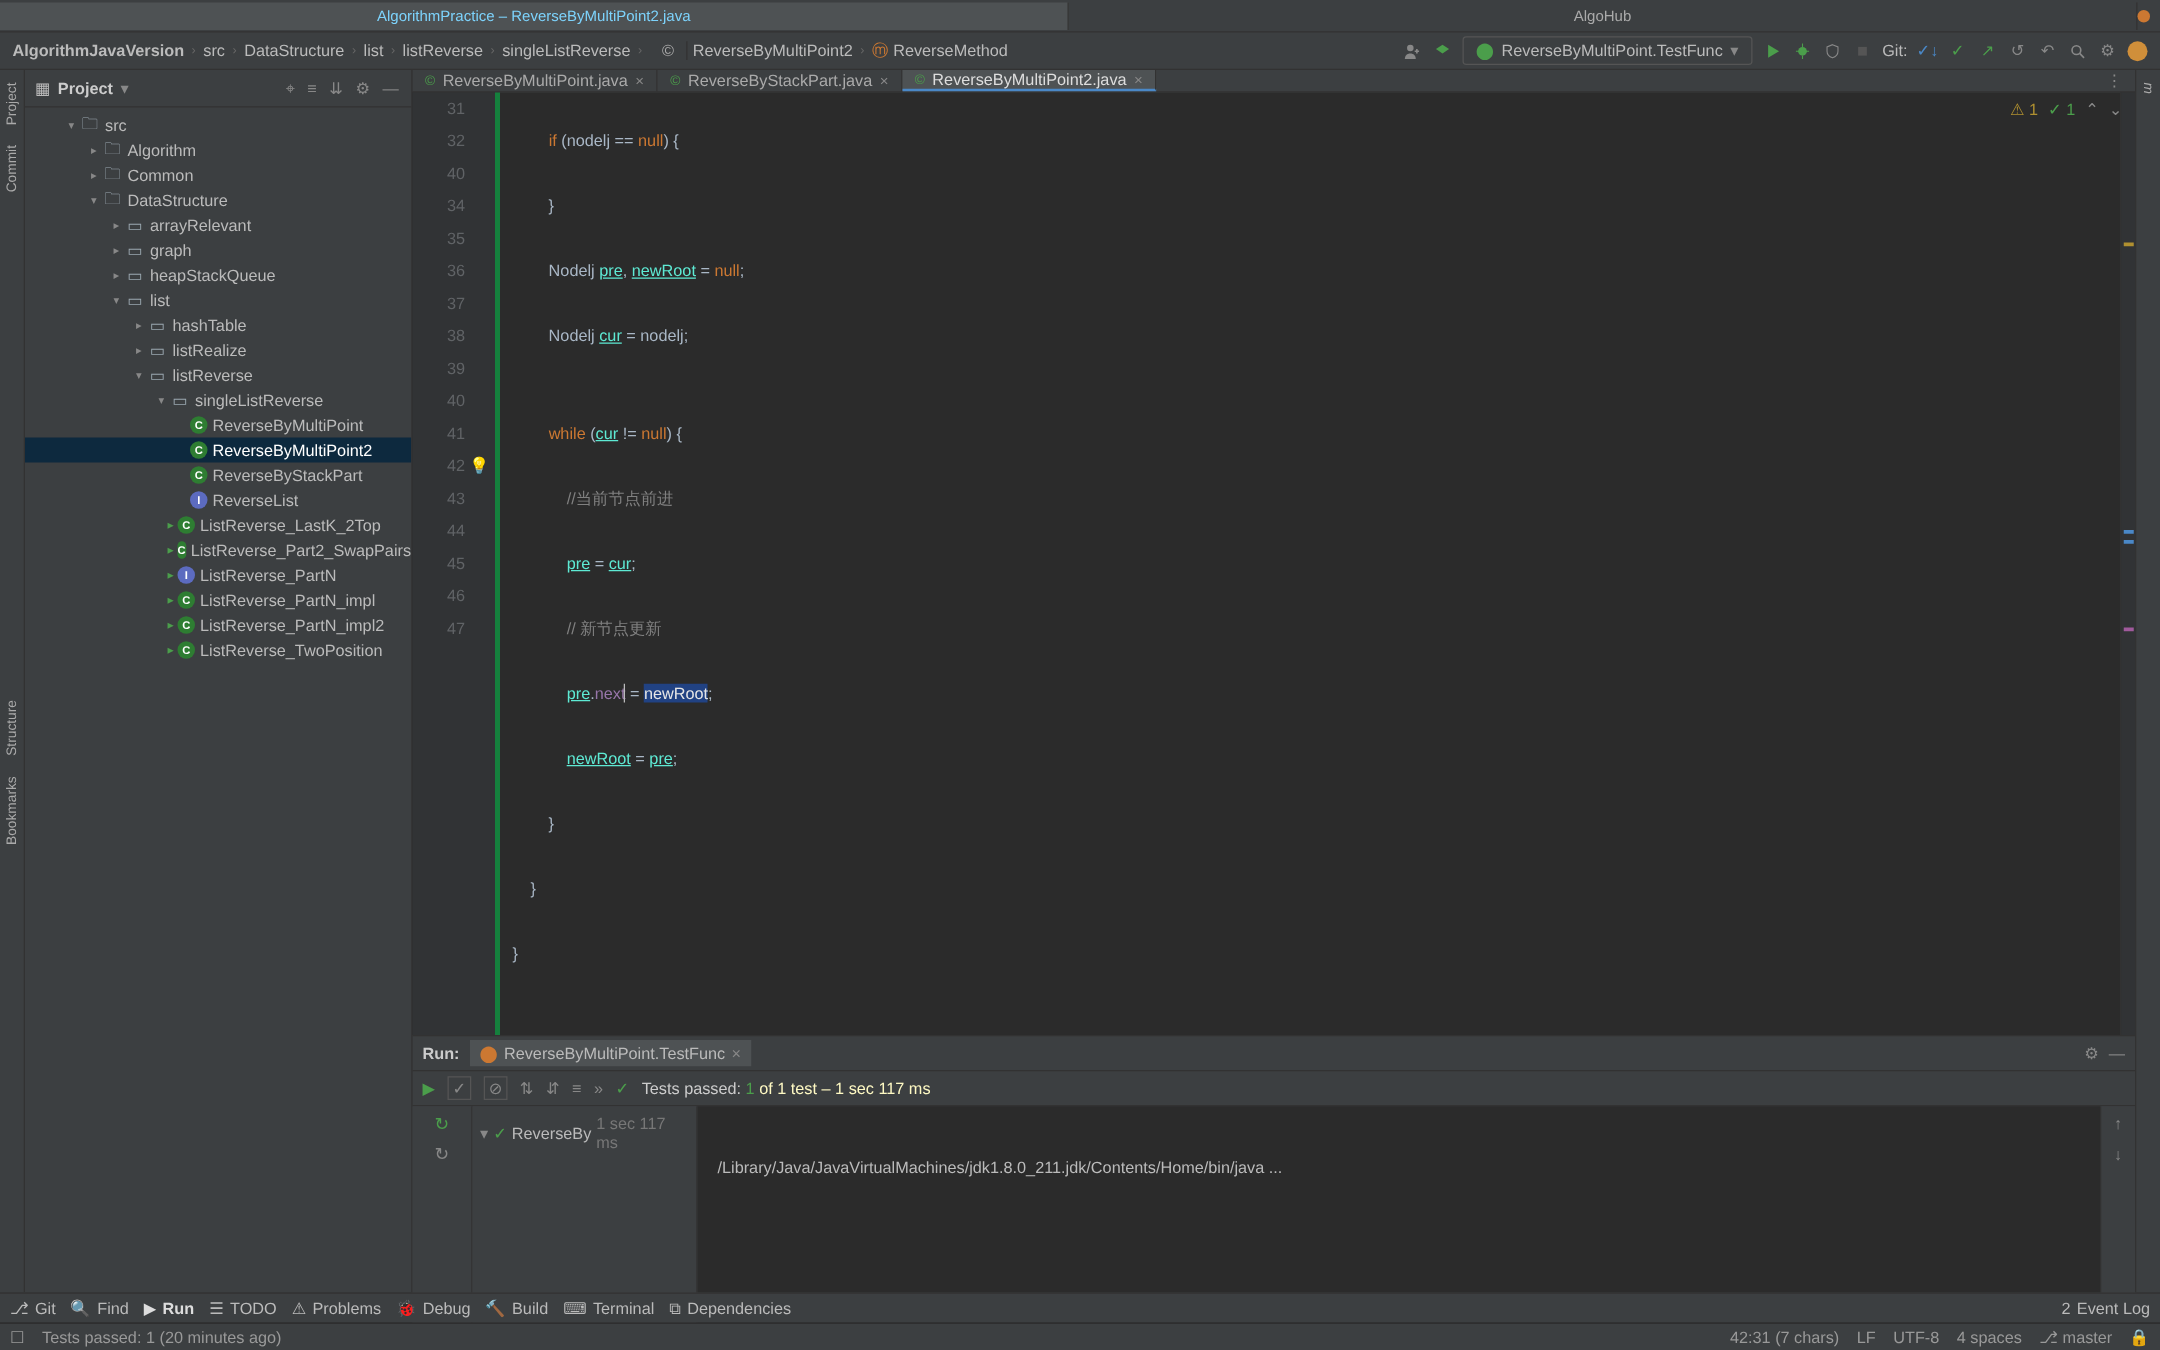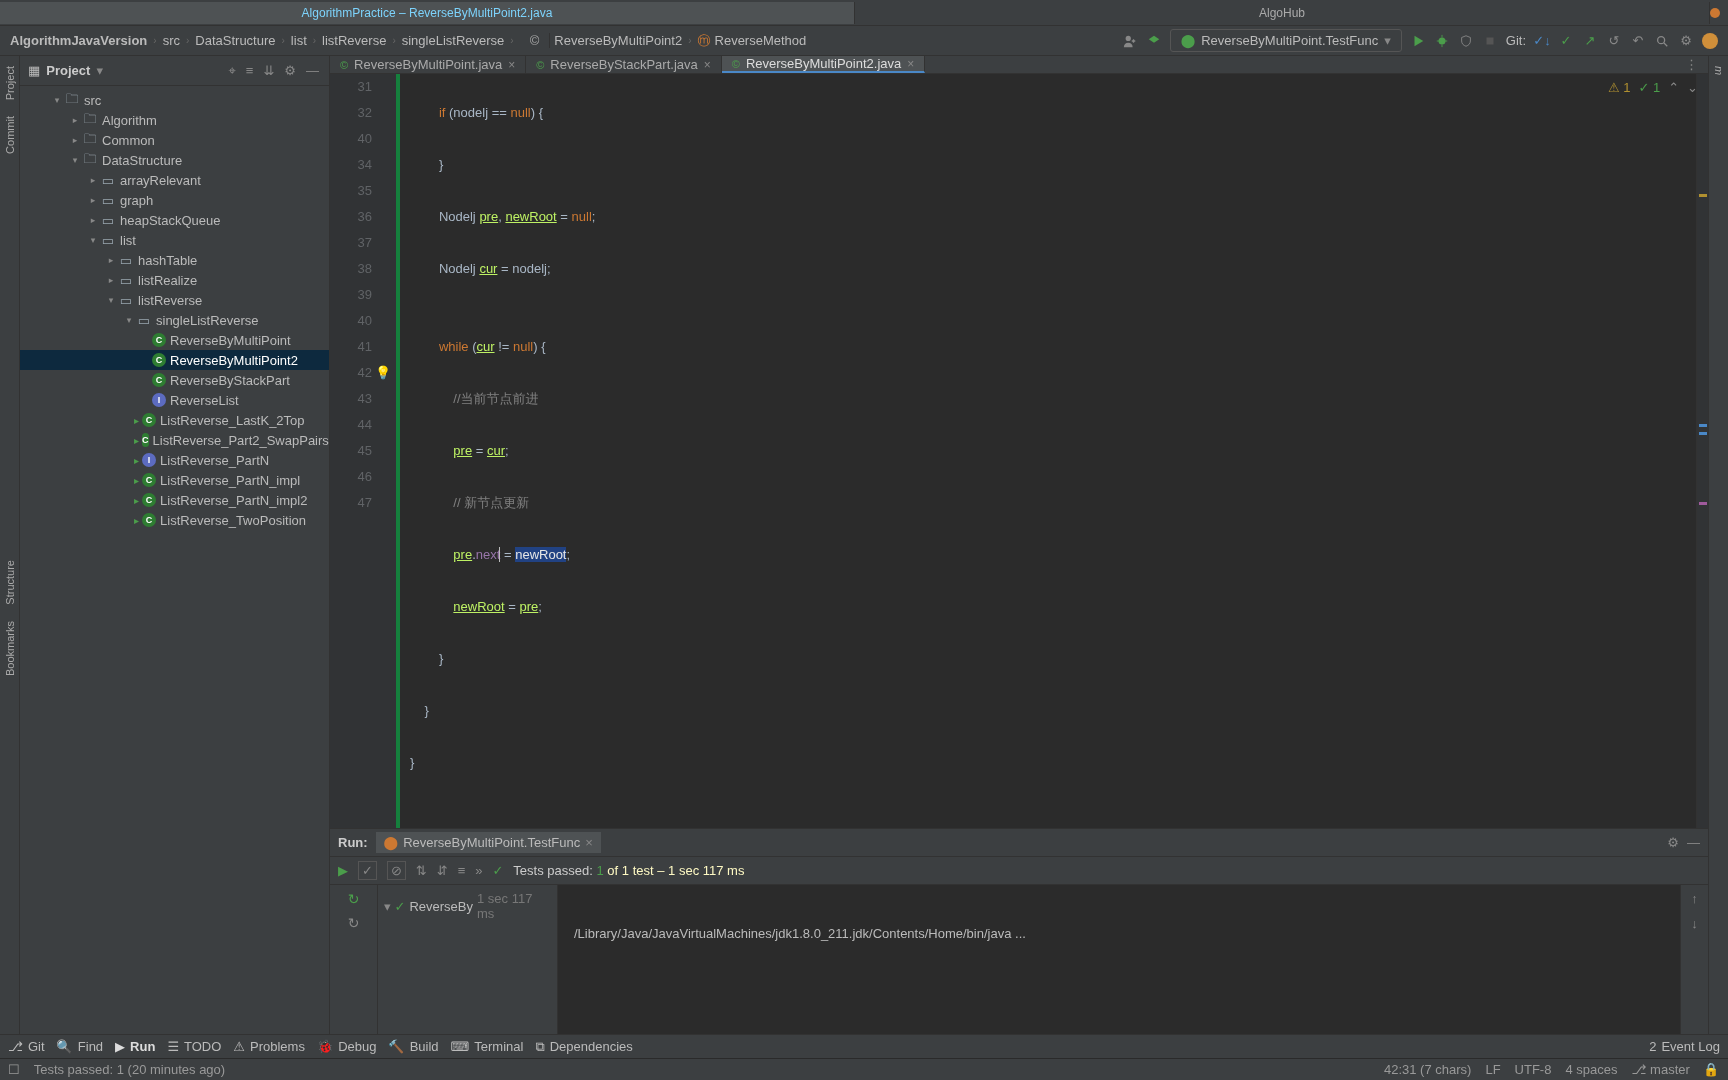--- a/index.html
+++ b/index.html
@@ -61,7 +61,7 @@
 .code .kw { color: #cc7832; }
 .code .fld { color: #9876aa; }
 .code .cmt { color: #808080; }
-.code .id { color: #bef264; }
+.code .id { color: #5eead4; }
 .code .sel { background: #214283; color: #e6e6e6; }
 .code .cursor { border-left: 1px solid #bbb; margin-left: -1px; }
 .inspect { position: absolute; top: 6px; right: 10px; display: flex; gap: 8px; align-items: center; font-size: 12px; }

